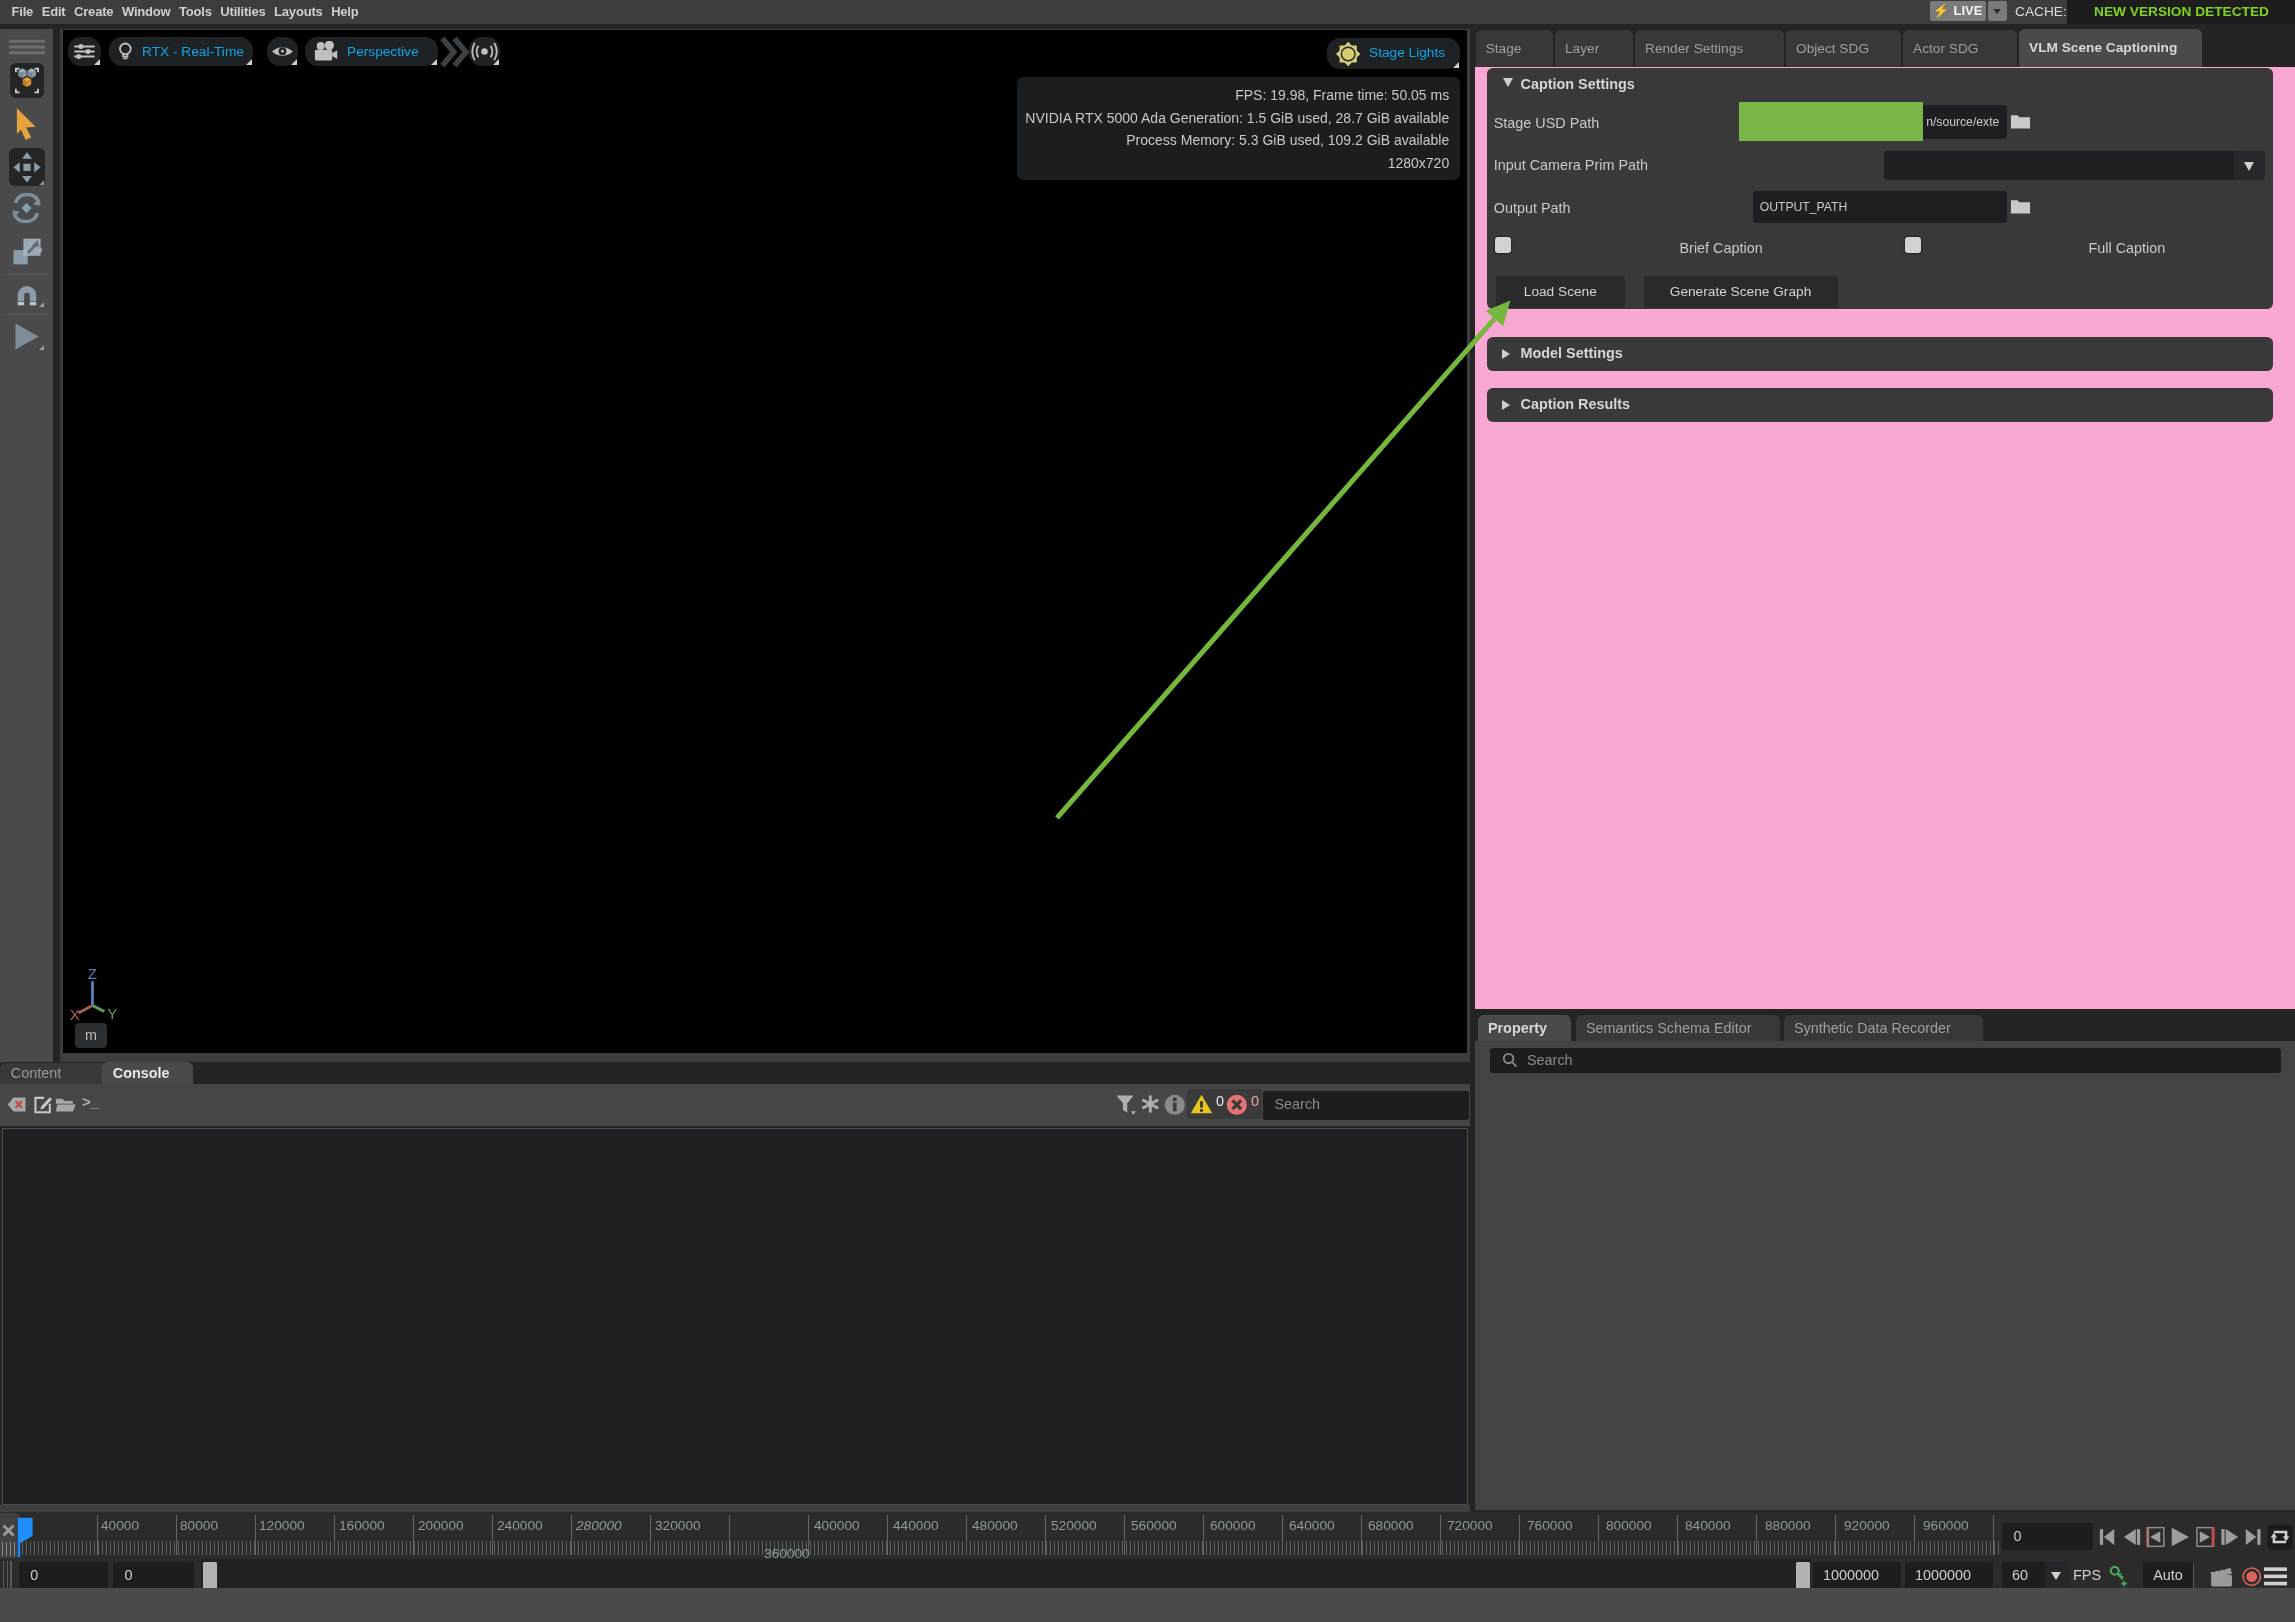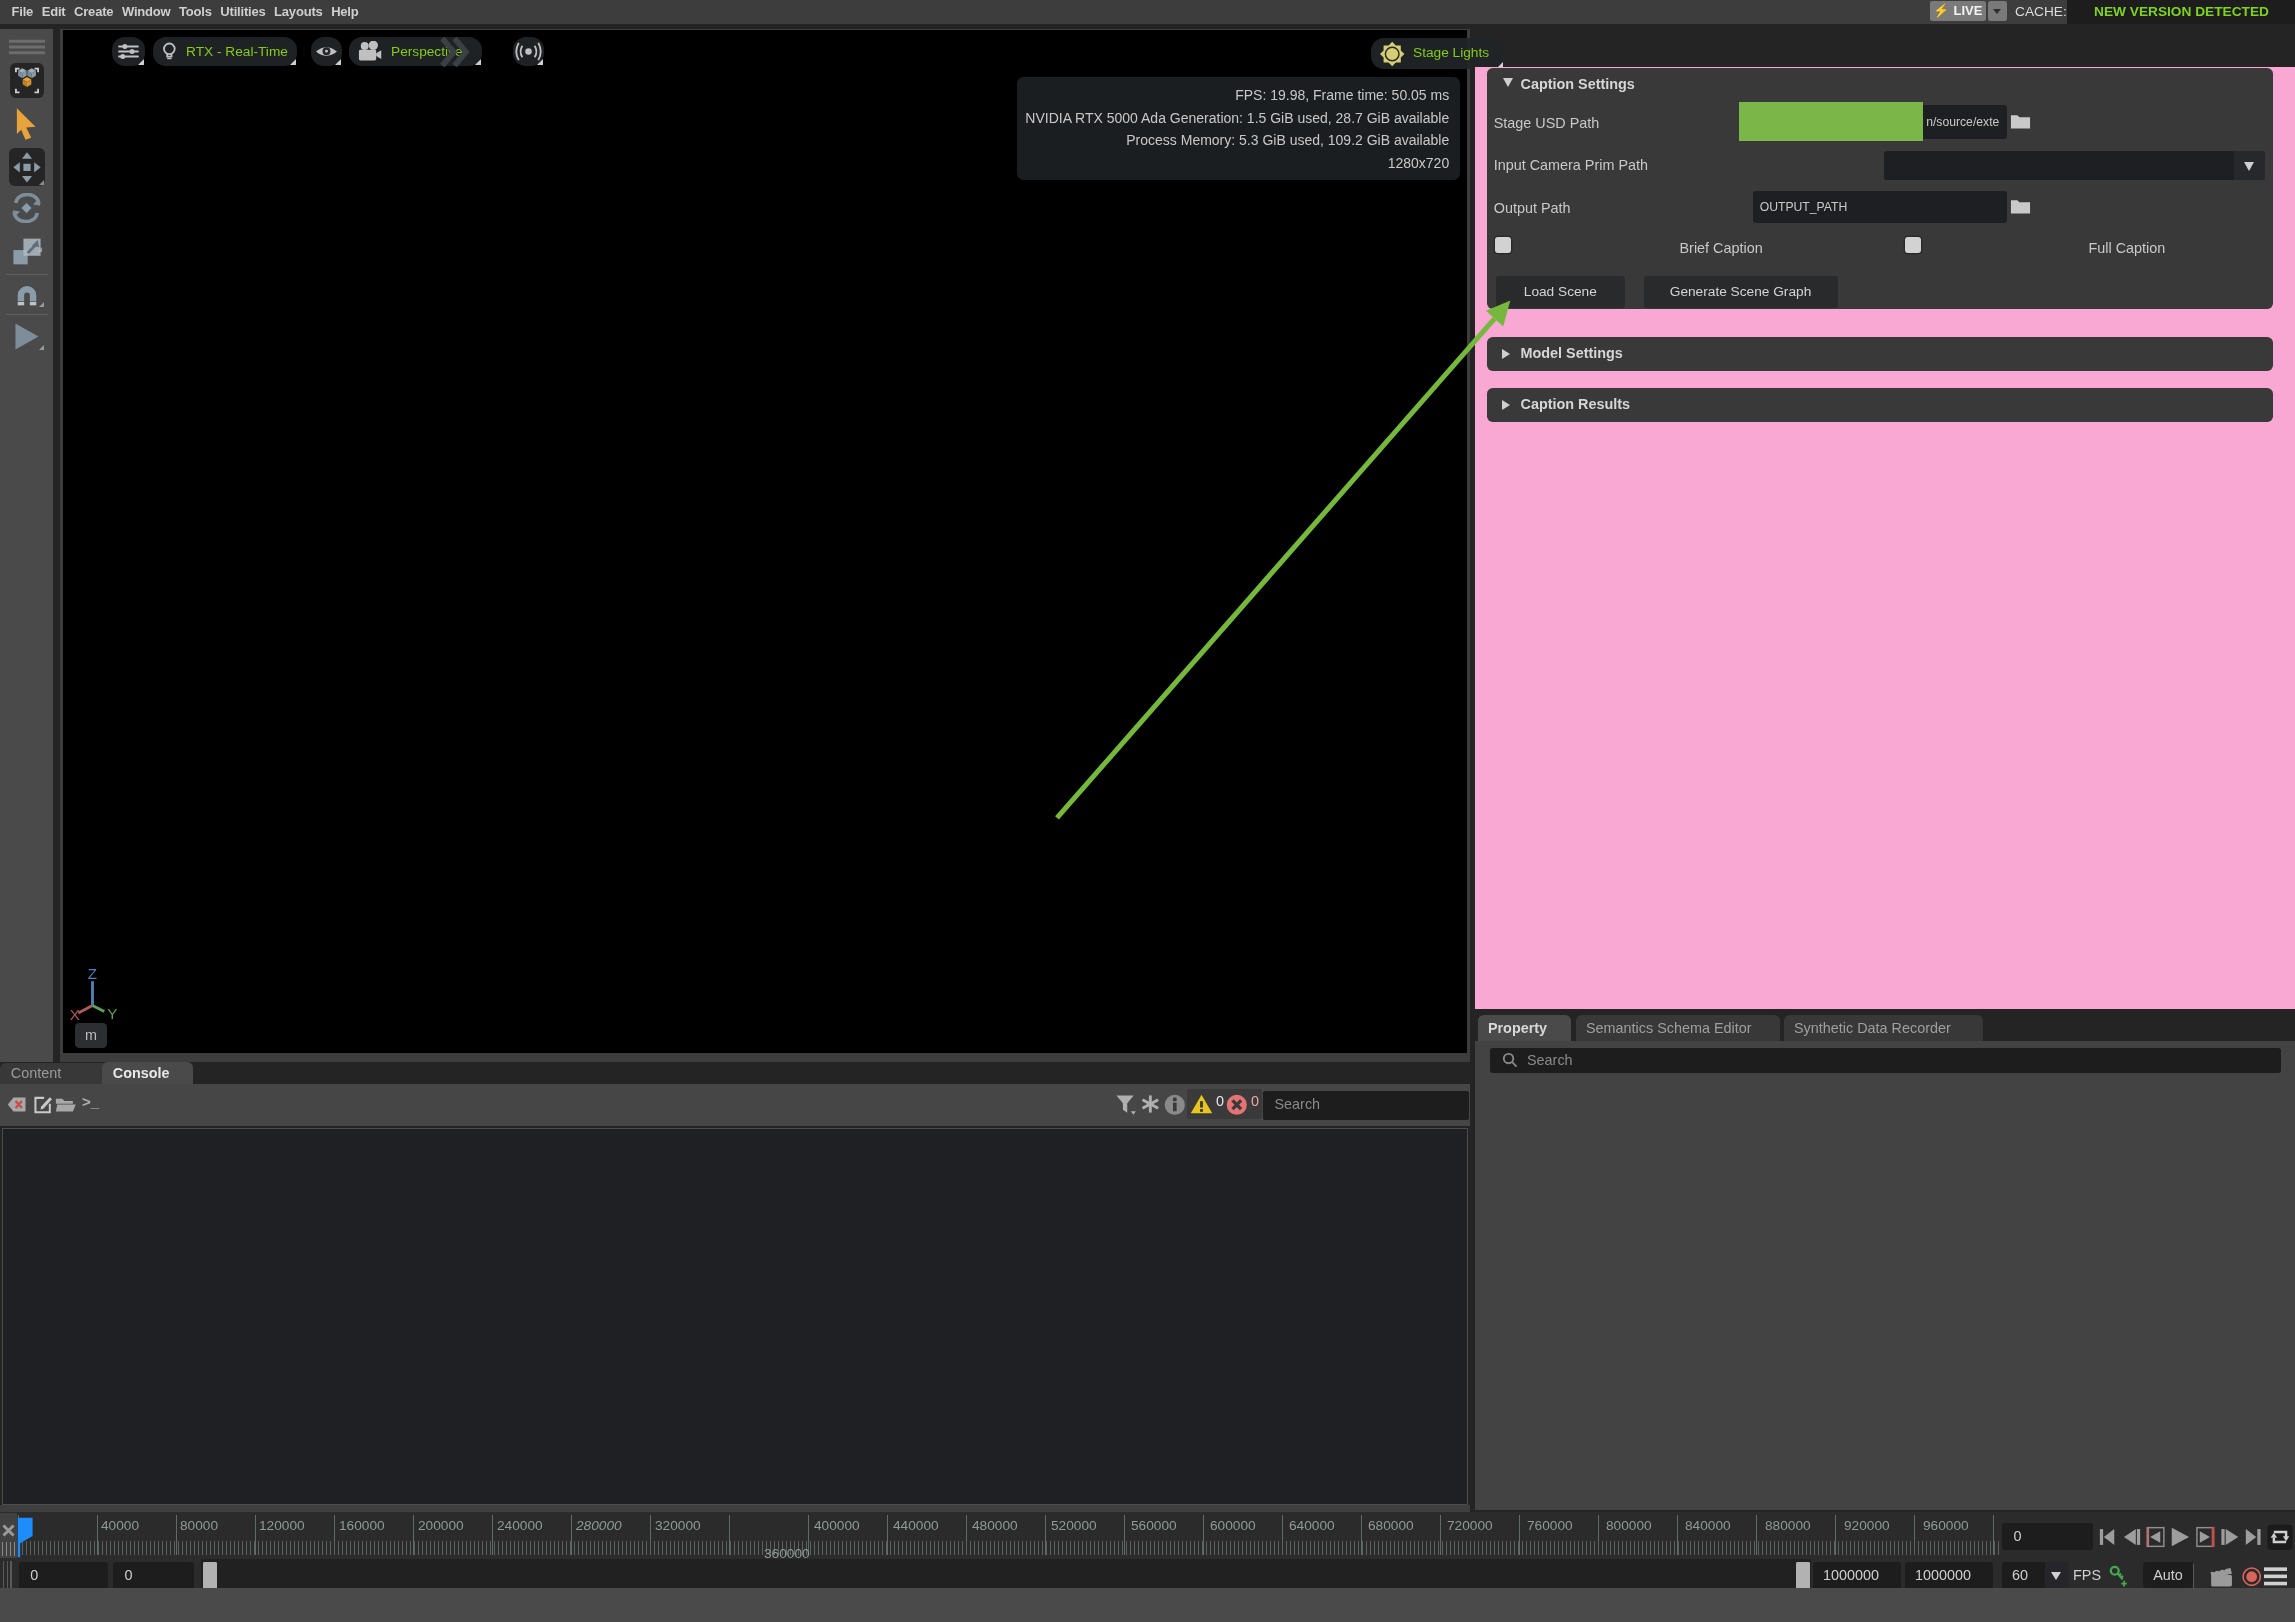--- a/index.html
+++ b/index.html
@@ -30,8 +30,8 @@
   #vpframe { left:60px; top:29px; width:1410px; height:1033px; background:#3d3d3d; }
   #viewport { left:63px; top:29.5px; width:1404px; height:1023px; background:#000; }
 
-  .pill { position:absolute; background:rgba(34,37,40,0.92); border-radius:13px; color:#84cc16;
-    font-size:13.7px;margin-left:44px; }
+  .pill { position:absolute; background:rgba(34,37,40,0.92); border-radius:13px; color:#0ea5e9;
+    font-size:13.7px; }
   .cornertri { position:absolute; right:0.7px; bottom:0.7px; width:0; height:0;
     border-left:6.5px solid transparent; border-bottom:6.5px solid #cfcfcf; }
   .cornertri2 { position:absolute; right:0.7px; bottom:0.7px; width:0; height:0;

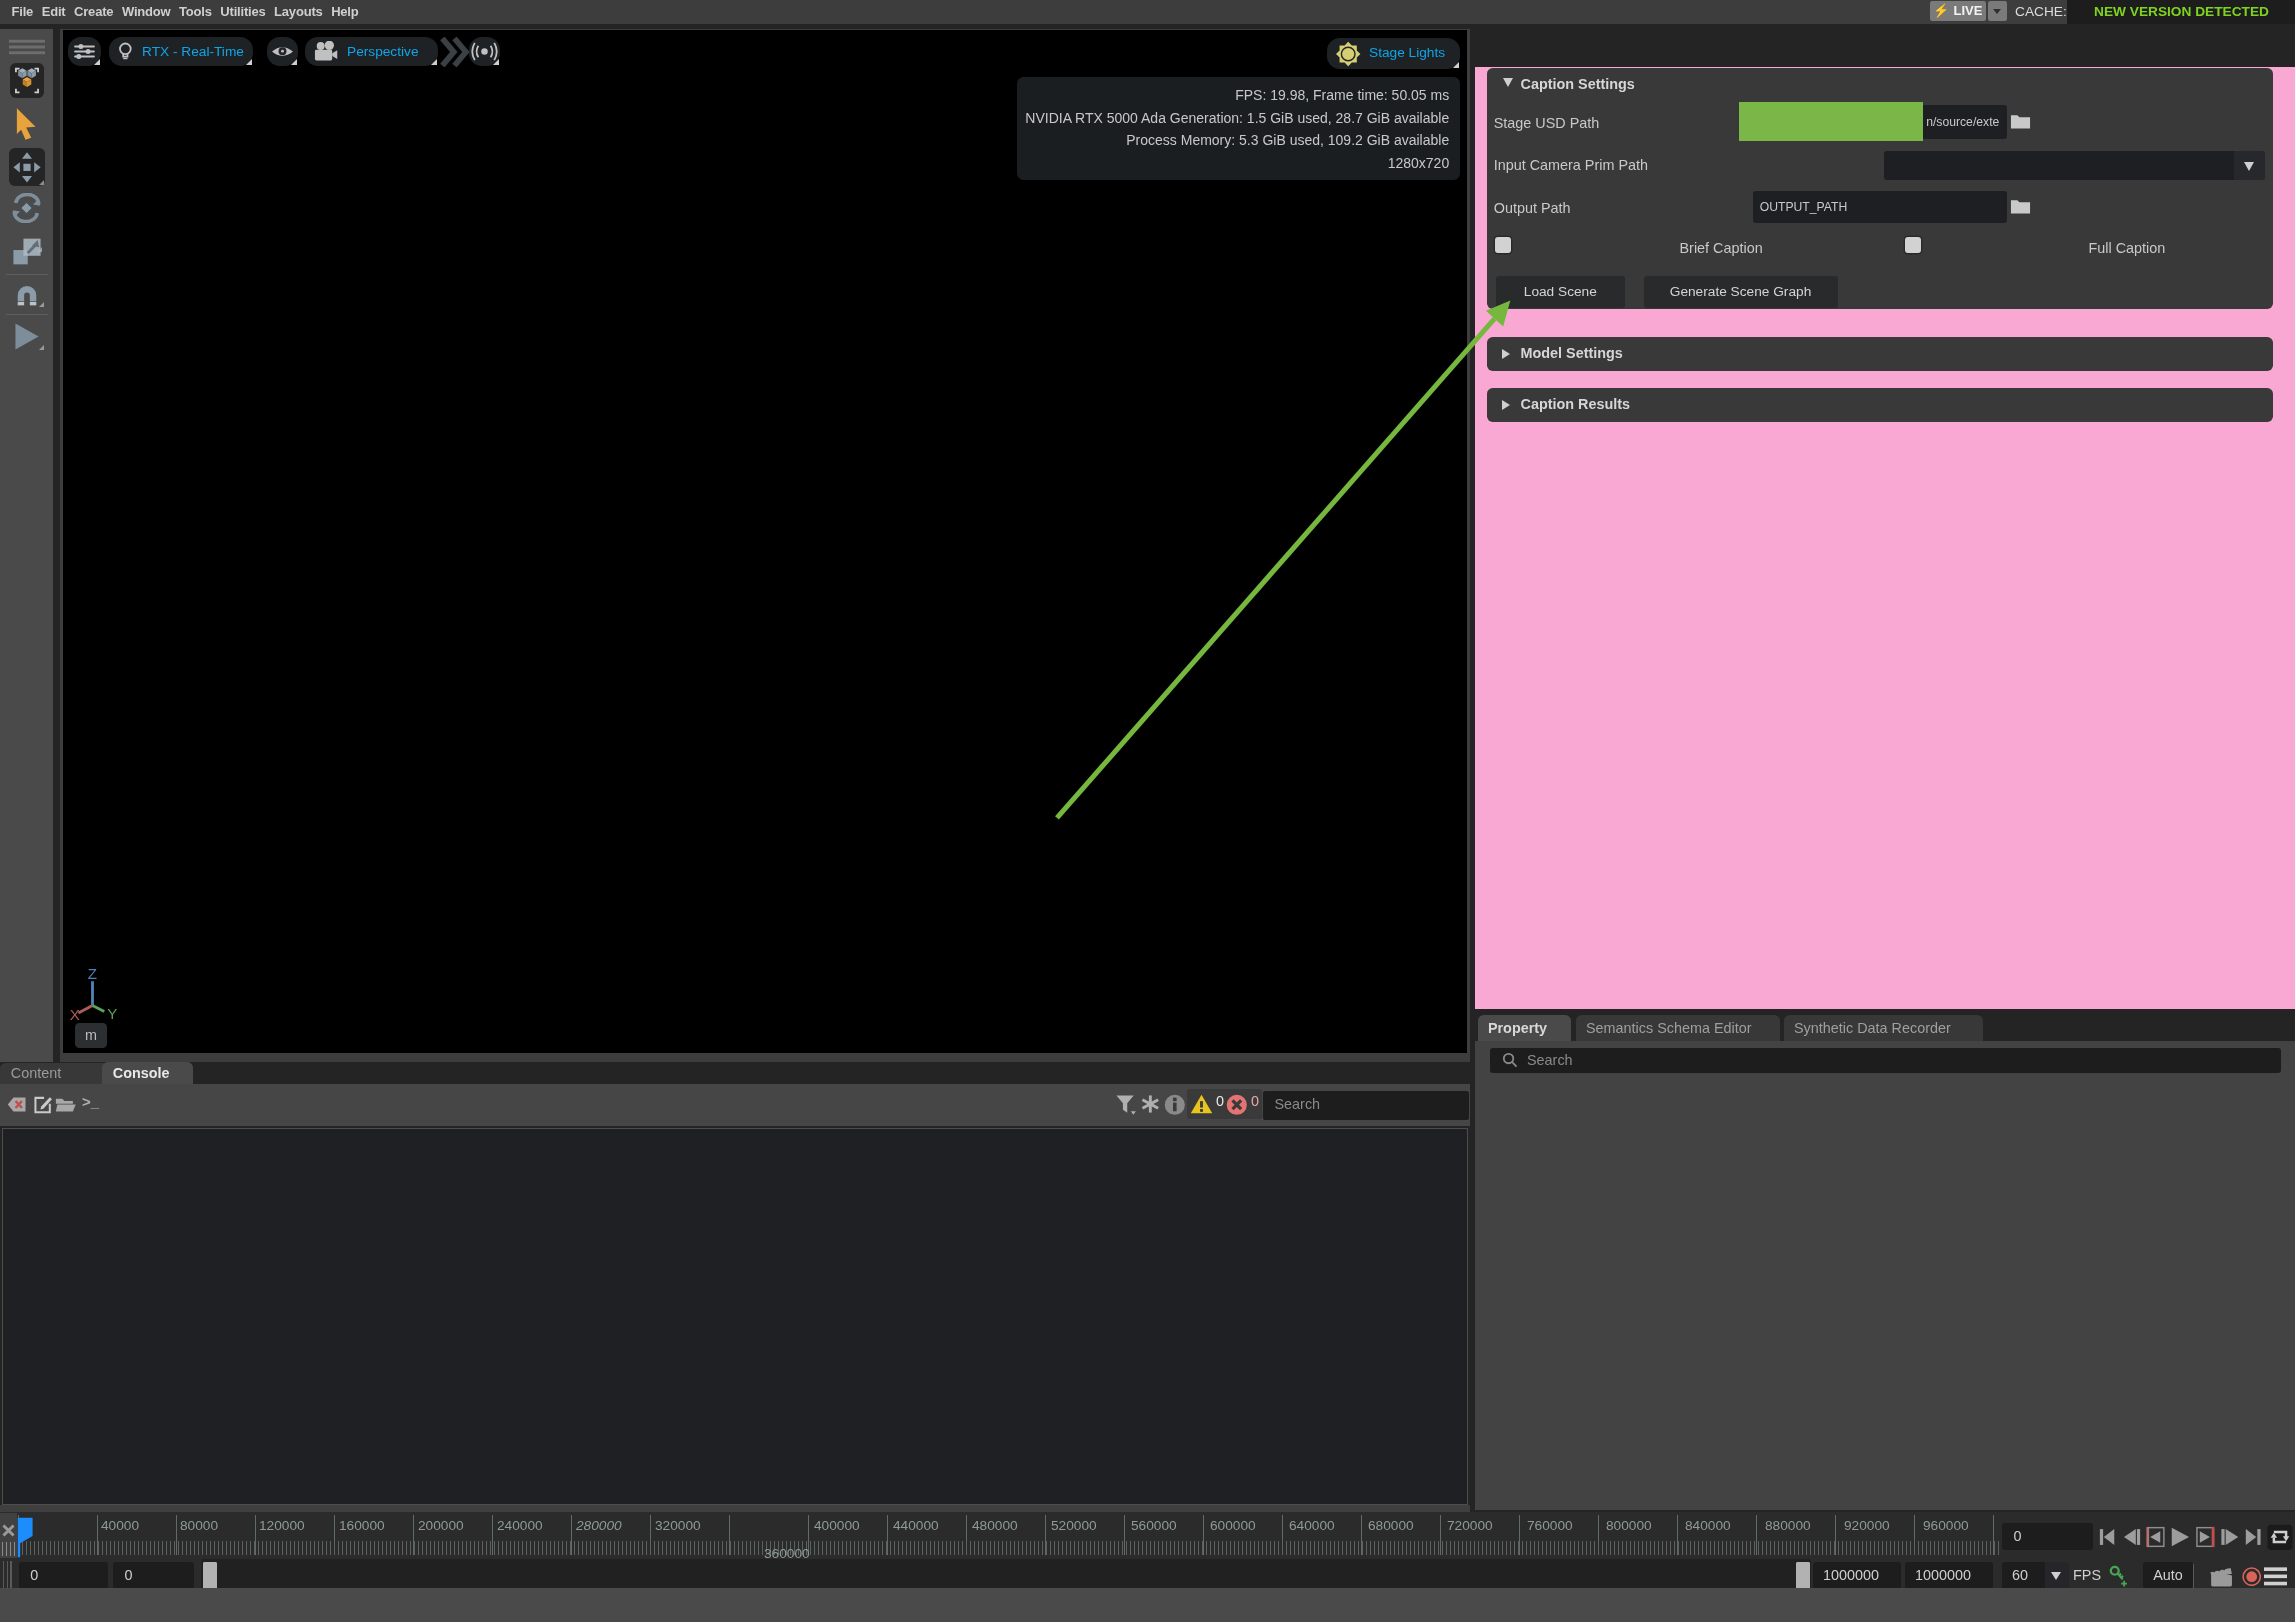--- a/index.html
+++ b/index.html
@@ -261,6 +261,14 @@
     <div>1280x720</div>
   </div>
 
+  <div class="abs" id="rtabstrip">
+    <div class="rtab" style="left:0.7px; width:77px;">Stage</div>
+    <div class="rtab" style="left:80px; width:78px;">Layer</div>
+    <div class="rtab" style="left:160px; width:149px;">Render Settings</div>
+    <div class="rtab" style="left:311px; width:115px;">Object SDG</div>
+    <div class="rtab" style="left:428px; width:114px;">Actor SDG</div>
+    <div class="rtab active" style="left:544px; width:183px;">VLM Scene Captioning</div>
+  </div>
   <div class="abs" id="rcontent">
 
     <div class="secbox" style="top:0.7px; width:786px; height:241px;">

